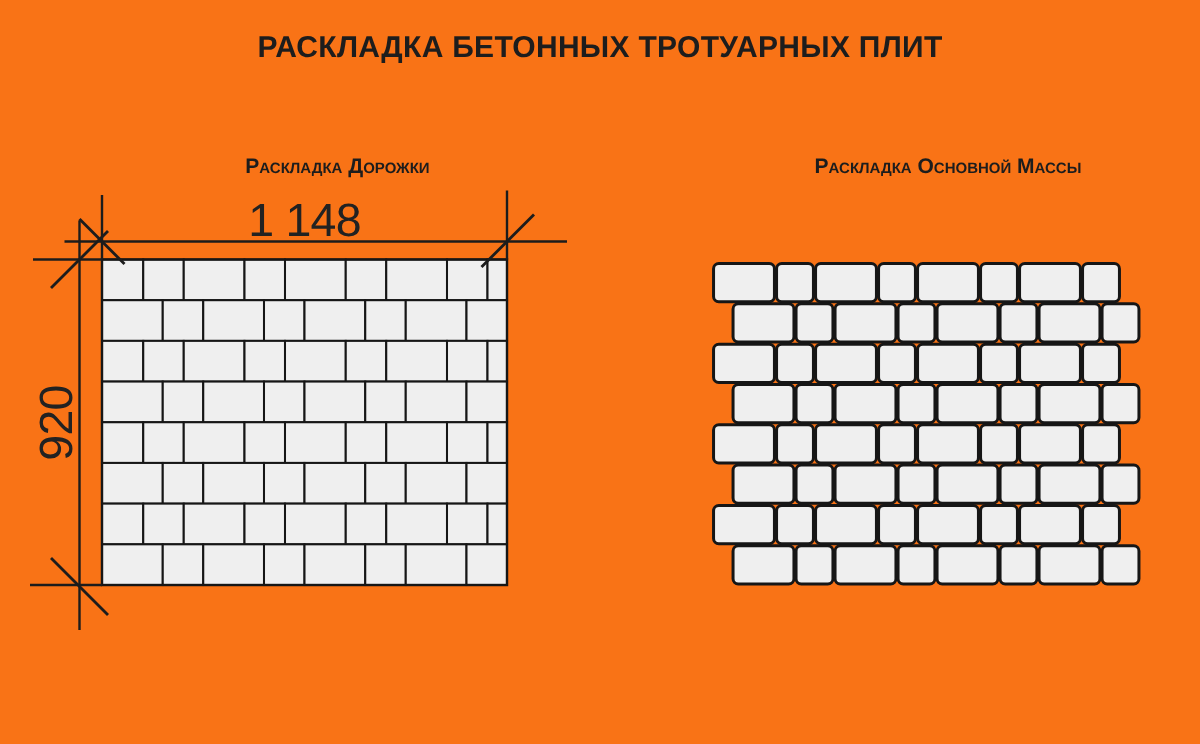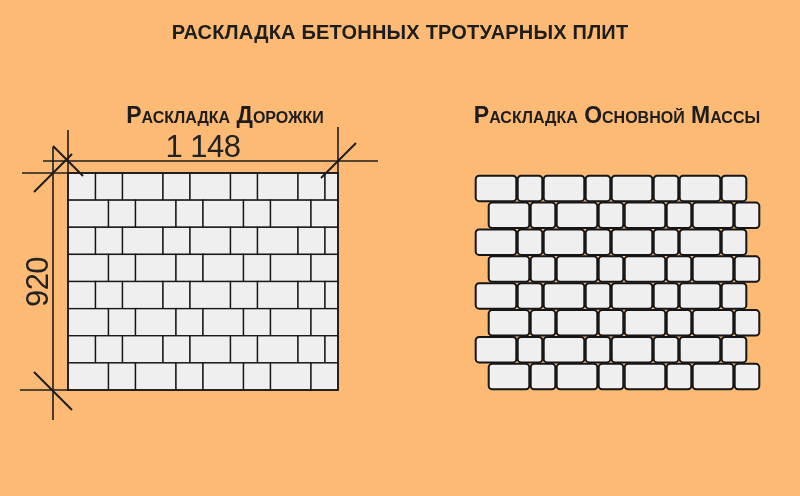--- a/index.html
+++ b/index.html
@@ -6,7 +6,7 @@
   .canvas{
     position:relative;
     width:800px;height:496px;
-    background:#fdba74;
+    background:#f97316;
     font-family:"Liberation Sans", sans-serif;
     overflow:hidden;
   }

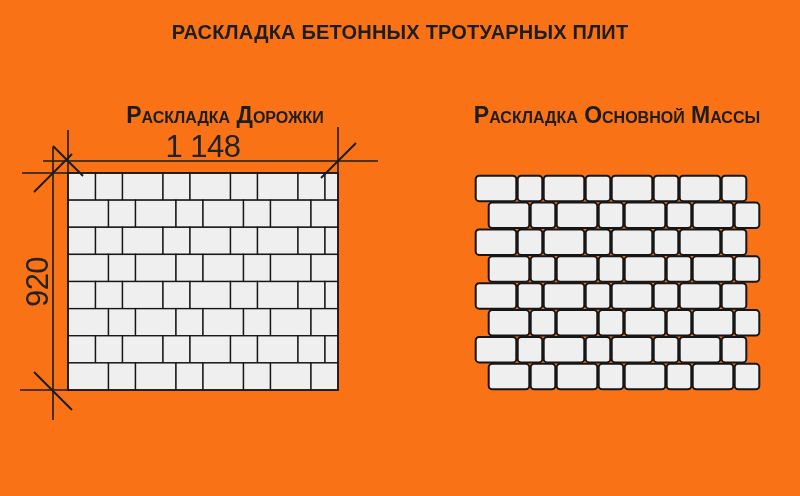--- a/index.html
+++ b/index.html
@@ -19,7 +19,7 @@
   .section-title{
     position:absolute;top:102px;
     text-align:center;
-    font-weight:bold;font-size:23px;
+    font-weight:bold;font-size:14px;
     font-variant:small-caps;
     color:#1d1d1d;
   }

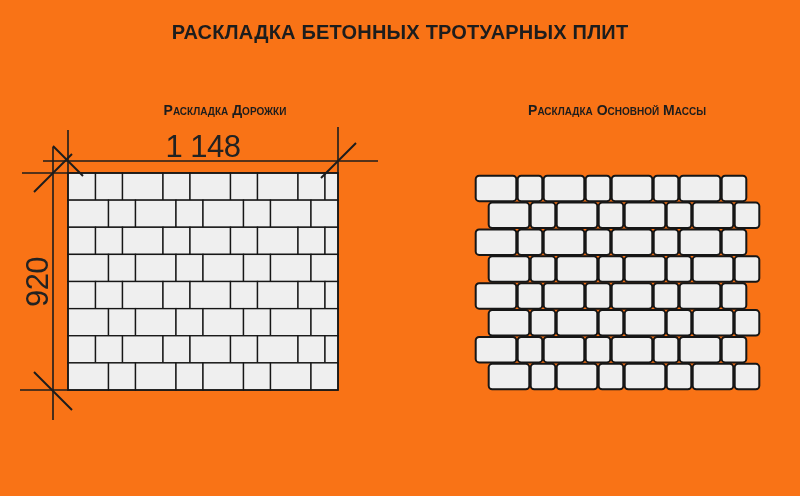--- a/index.html
+++ b/index.html
@@ -24,7 +24,7 @@
     color:#1d1d1d;
   }
   .section-title.left{left:75px;width:300px;}
-  .section-title.right{left:467px;width:300px;}
+  .section-title.right{left:482px;width:300px;}
   svg.diagram{position:absolute;top:0;left:0;}
   text.dim-num{
     font-family:"Liberation Sans", sans-serif;

